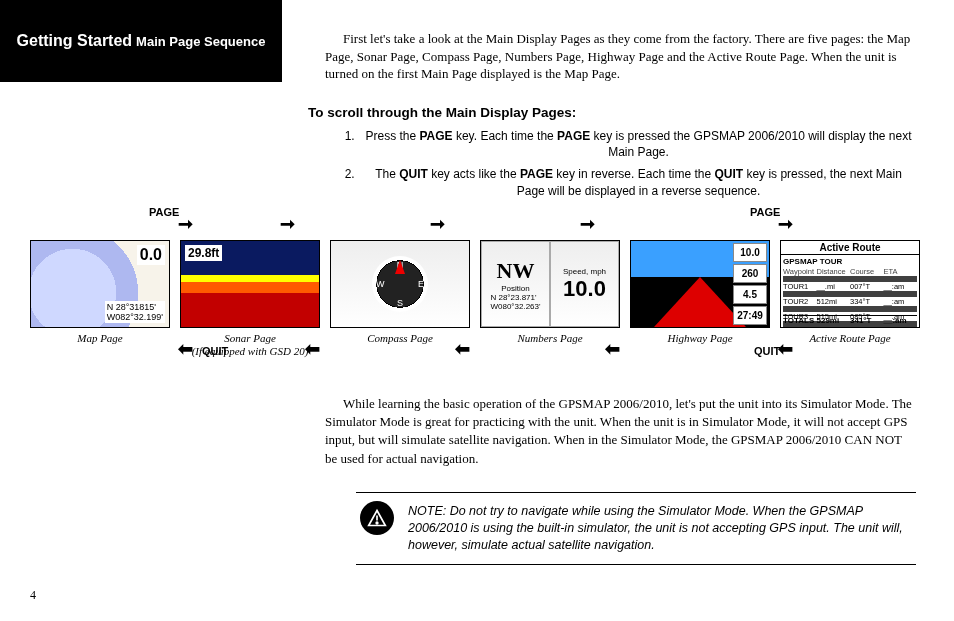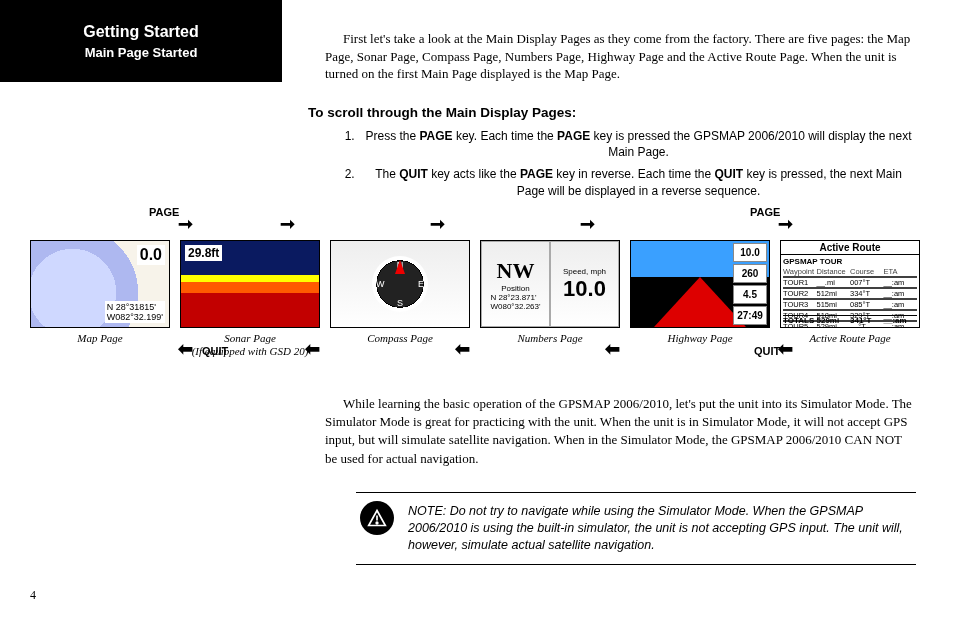--- a/index.html
+++ b/index.html
@@ -20,7 +20,6 @@
     background: #000;
     color: #fff;
     display: flex;
-    flex-direction: column;
     align-items: center;
     justify-content: center;
     gap: 4px;

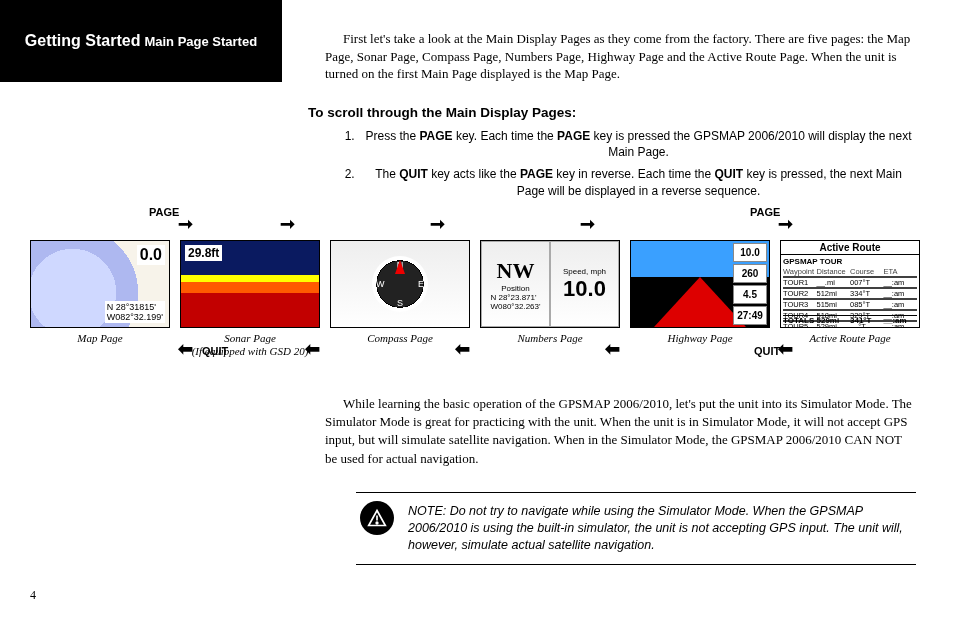--- a/index.html
+++ b/index.html
@@ -179,7 +179,7 @@
 
 <div class="sidebar">
   <div class="sidebar-title">Getting Started</div>
-  <div class="sidebar-sub">Main Page Started</div>
+  <div class="sidebar-sub">Main Page Sequence</div>
 </div>
 
 <div class="intro">

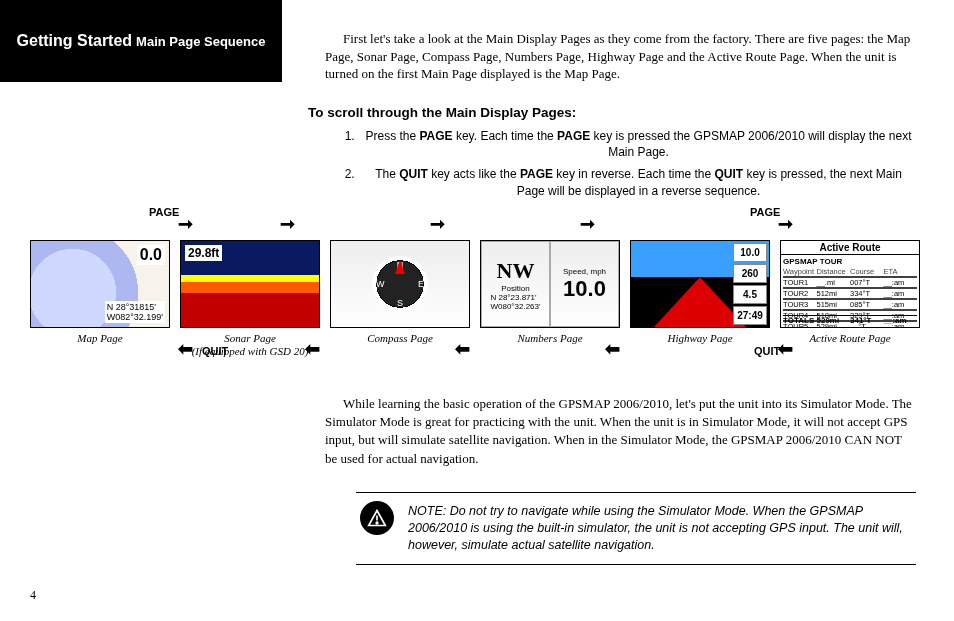--- a/index.html
+++ b/index.html
@@ -169,7 +169,7 @@
   .route-table{position:absolute; left:2px; right:2px; top:26px; font-size:7.5px;}
   .route-table .hdr{display:flex; font-weight:normal; color:#444;}
   .route-table .hdr span,.route-table .row span{flex:1;}
-  .route-table .row{display:flex; border-top:2px solid #404040;}
+  .route-table .row{display:flex; border-top:6px solid #404040;}
   .route-totals{position:absolute; left:2px; right:2px; bottom:2px; font-size:8px; font-weight:bold; border-top:1px solid #000; display:flex;}
   .route-totals span{flex:1;}
   ol { list-style: decimal; padding-left: 18px; text-align: center; }

